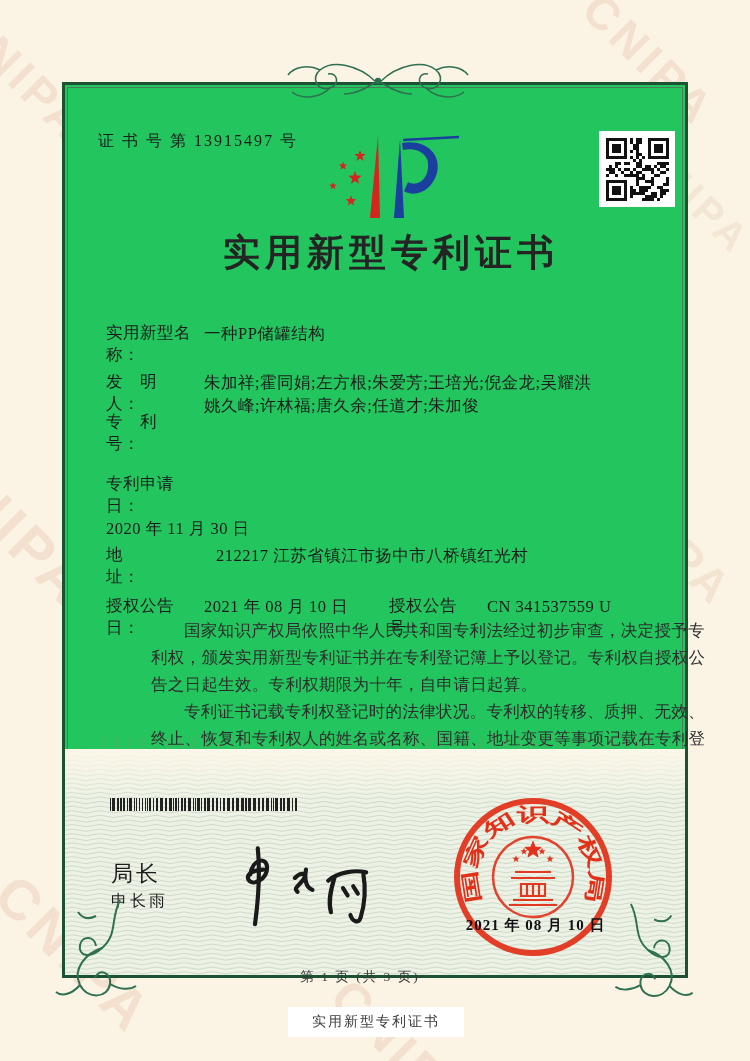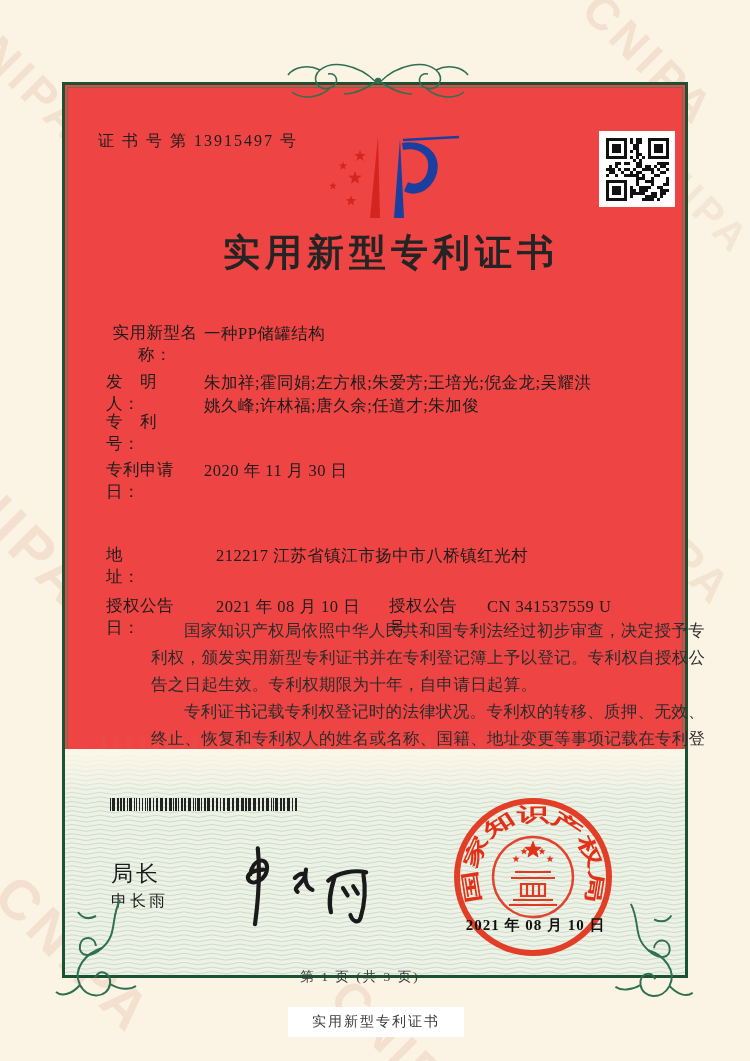--- a/index.html
+++ b/index.html
@@ -11,7 +11,7 @@
       transform:rotate(45deg);transform-origin:0 0;white-space:nowrap;pointer-events:none;}
   
   .frame{position:absolute;left:62px;top:82px;width:626px;height:896px;box-sizing:border-box;
-         border:3px solid #1b5233;background:#ef4444;}
+         border:3px solid #1b5233;background:#22c55e;}
   .frame::before{content:"";position:absolute;inset:2px;border:1px solid #4a7d5b;pointer-events:none;}
   
   .cert-no{position:absolute;left:33px;top:46px;font-size:16px;letter-spacing:2px;color:#1d1d1d;}

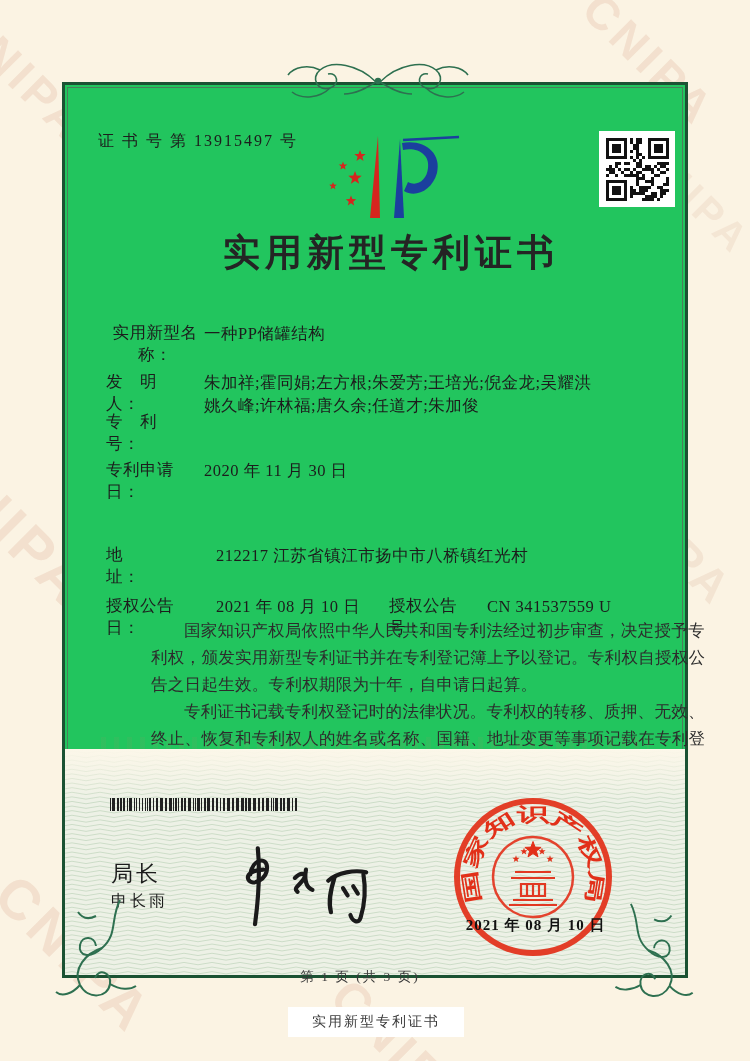--- a/index.html
+++ b/index.html
@@ -216,7 +216,7 @@
 
     <div class="title">实用新型专利证书</div>
 
-    <div class="row" style="top:237px;text-align:center;">
+    <div class="row" style="top:237px;">
       <span class="flabel">实用新型名称：</span>
       <span class="fvalue">一种PP储罐结构</span>
     </div>

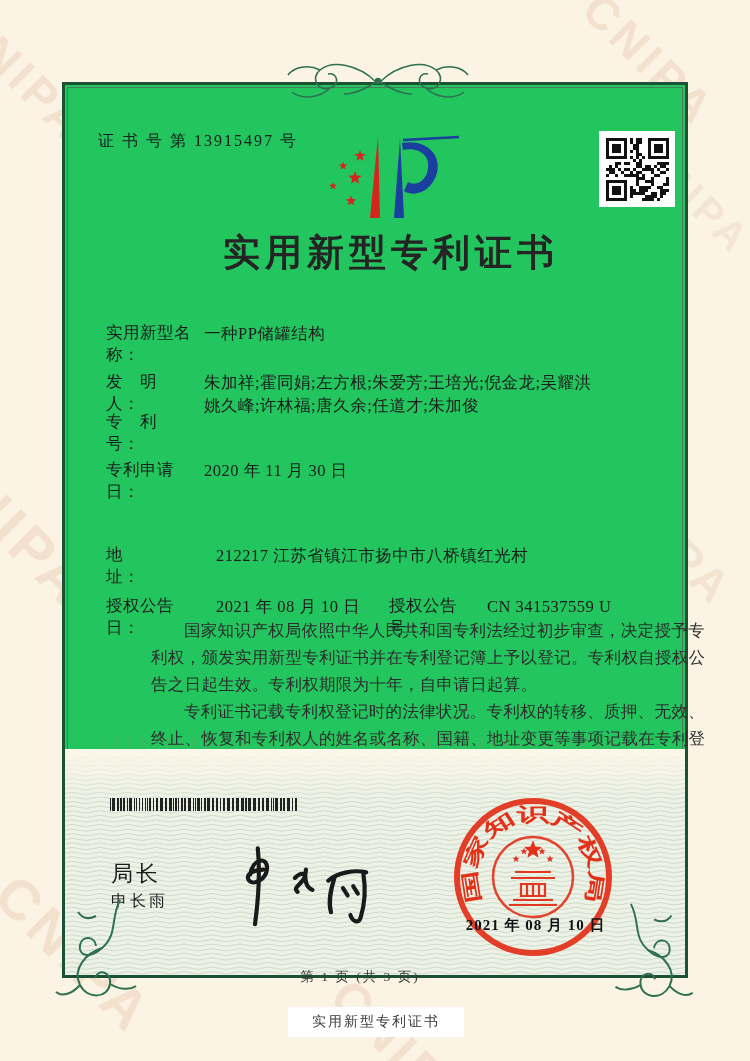--- a/index.html
+++ b/index.html
@@ -230,7 +230,7 @@
     <div class="row" style="top:326px;">
       <span class="flabel">专　利　号：</span>
     </div>
-    <div class="row" style="top:374px;">
+    <div class="row" style="top:388px;flex-direction:column;">
       <span class="flabel">专利申请日：</span>
       <span class="fvalue">2020 年 11 月 30 日</span>
     </div>

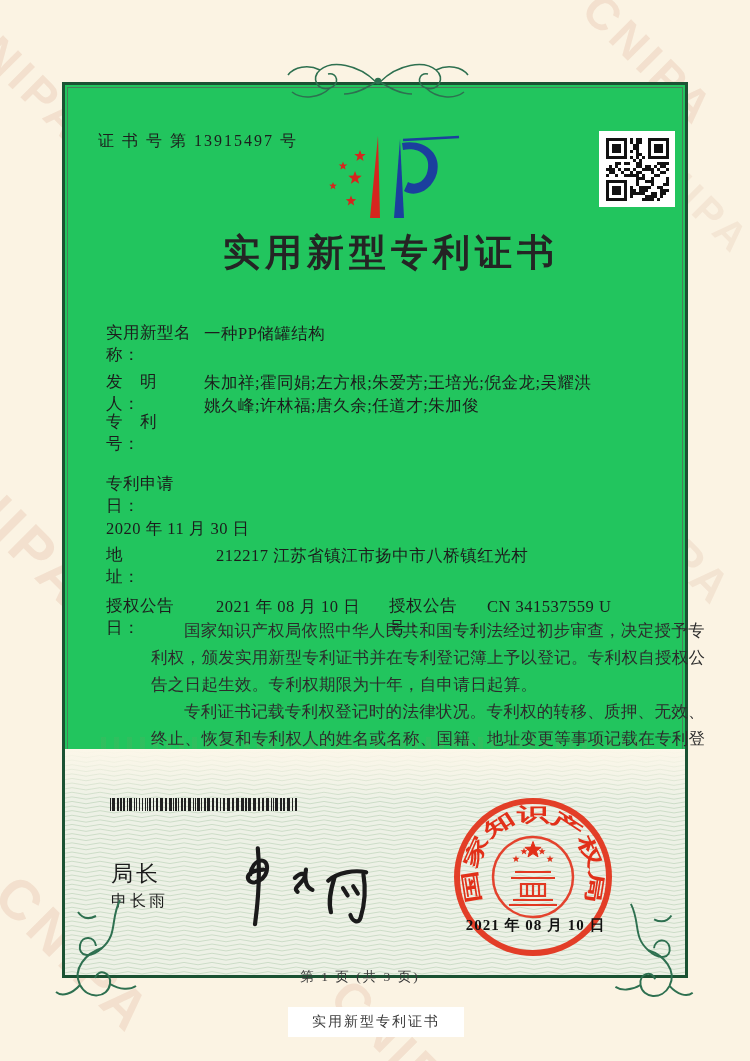--- a/index.html
+++ b/index.html
@@ -238,7 +238,7 @@
       <span class="flabel">地　　　　址：</span>
       <span class="fvalue">212217 江苏省镇江市扬中市八桥镇红光村</span>
     </div>
-    <div class="row" style="top:510px;gap:12px;">
+    <div class="row" style="top:510px;">
       <span class="flabel">授权公告日：</span>
       <span class="fvalue">2021 年 08 月 10 日</span>
     </div>

